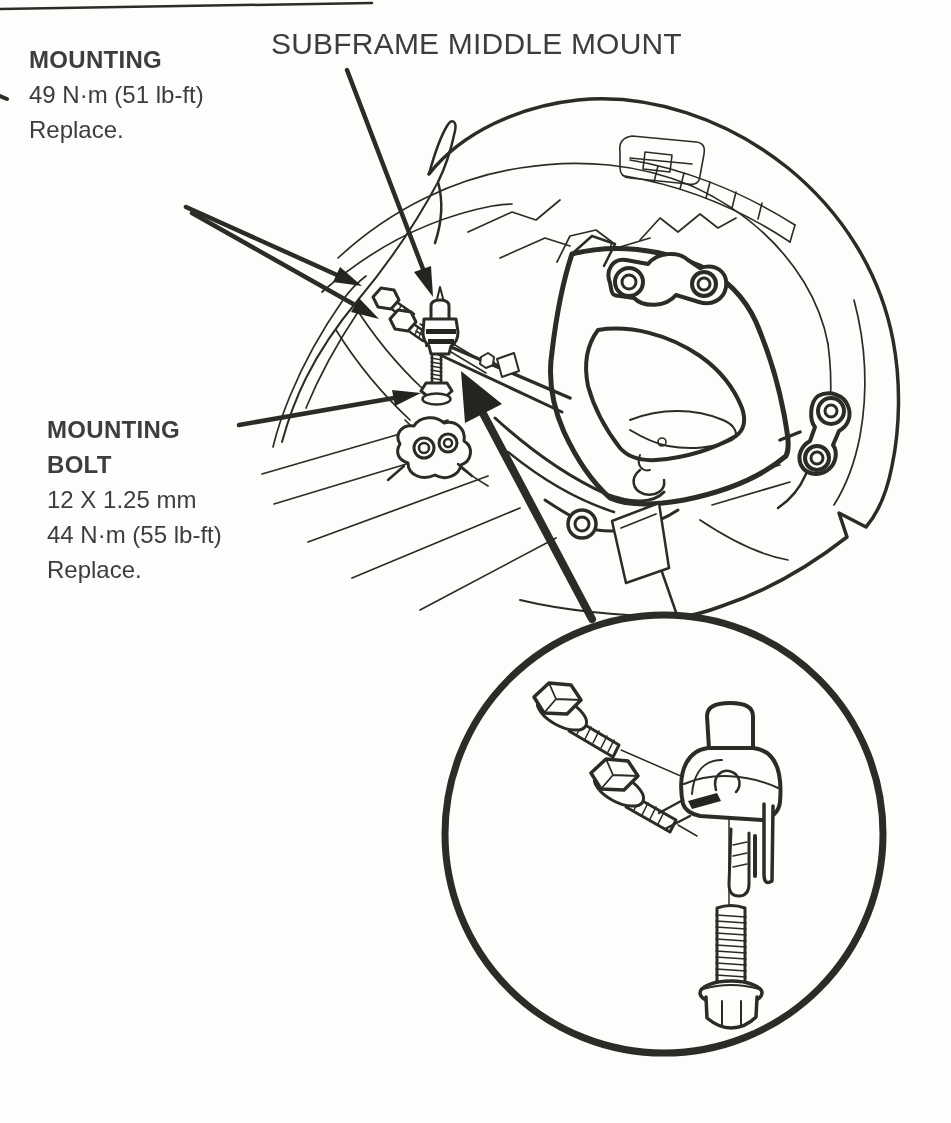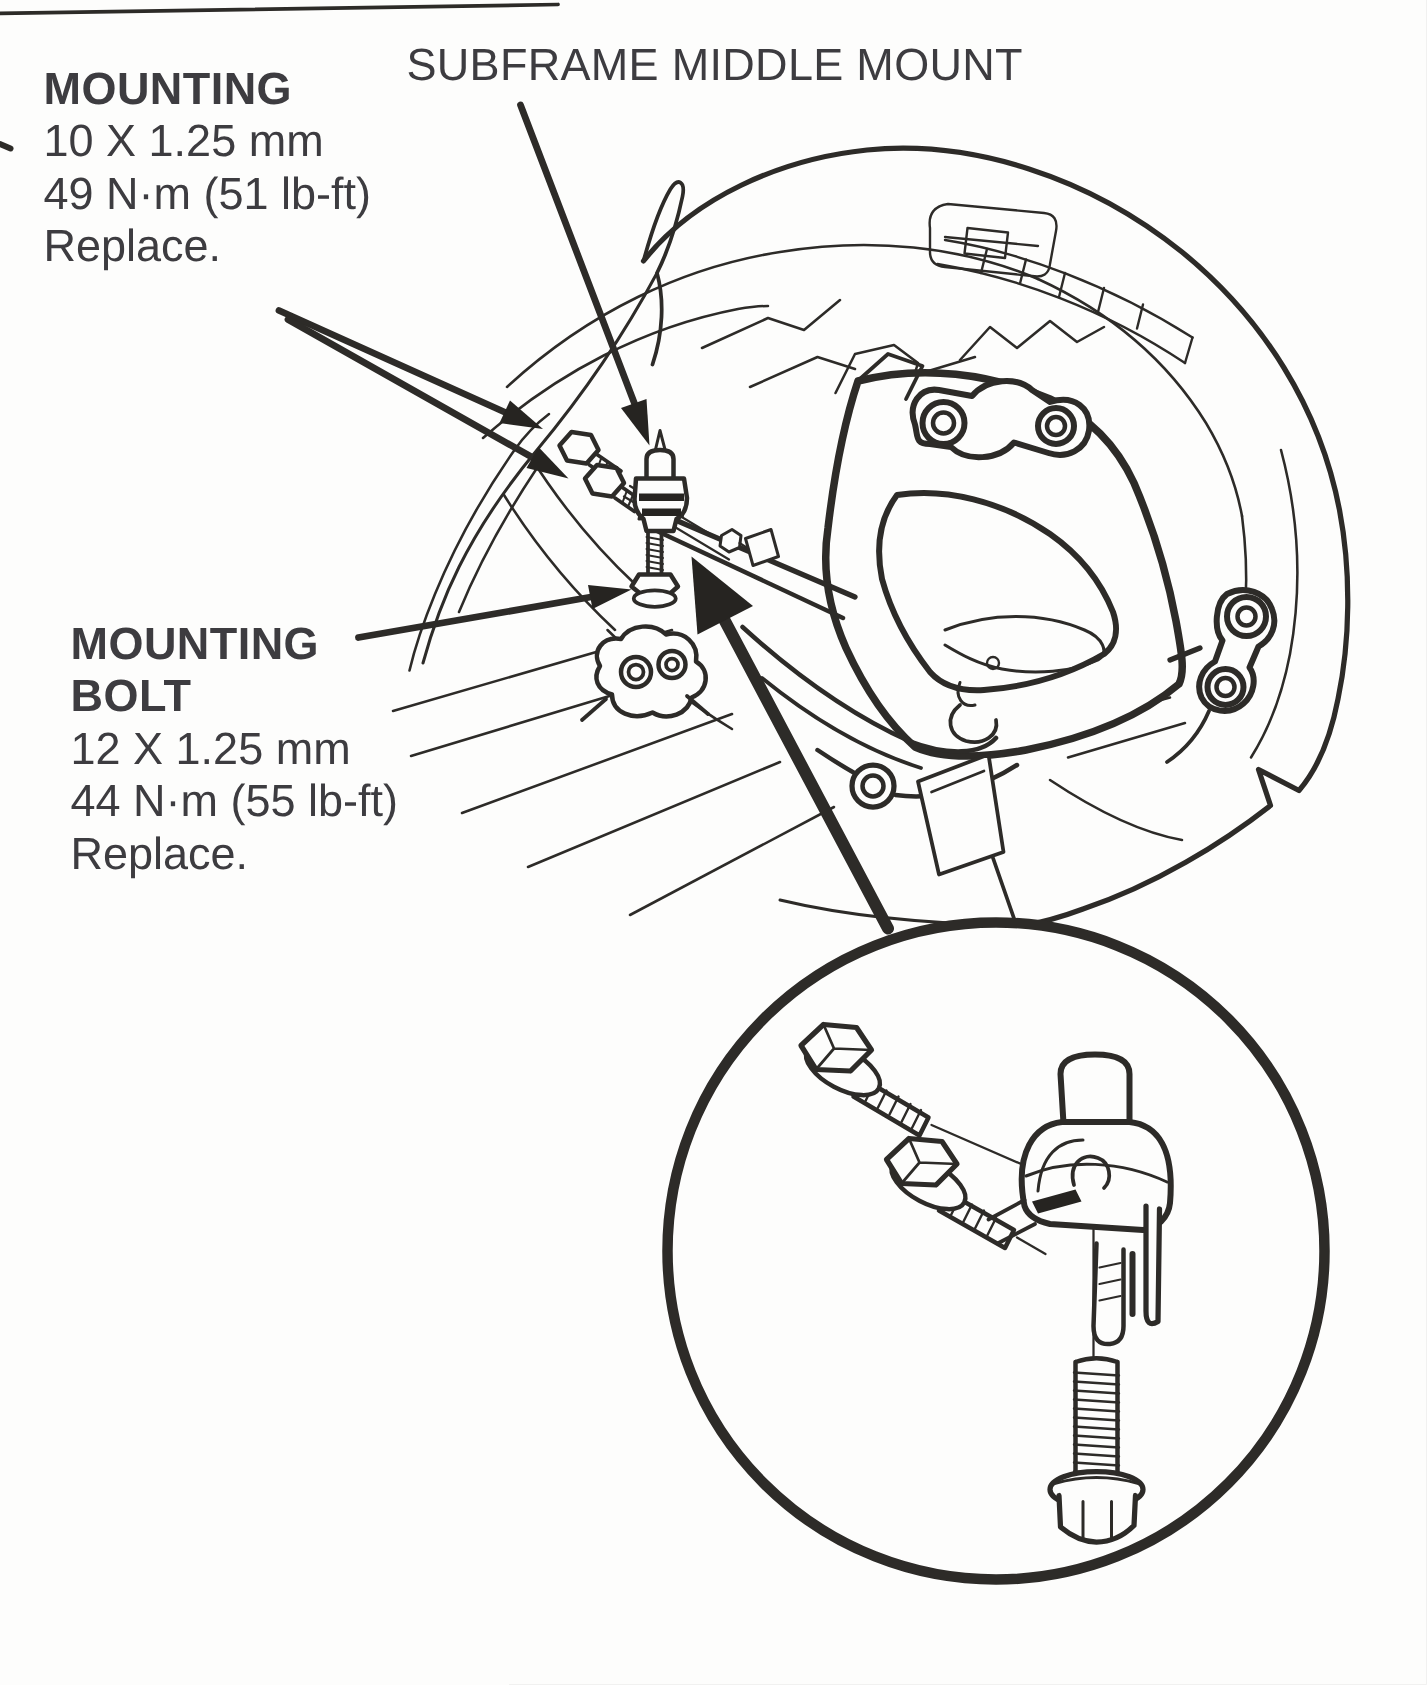--- a/index.html
+++ b/index.html
@@ -12,7 +12,7 @@
   .ln{stroke:#2d2b28;fill:none;}
   .wht{stroke:#2d2b28;fill:#fdfdfc;}
   .ink{fill:#262421;stroke:none;}
-  .txt{position:absolute;color:#3d3c40;line-height:35px;font-size:30px;white-space:nowrap;}
+  .txt{position:absolute;color:#3d3c40;line-height:35px;font-size:24px;white-space:nowrap;}
   .txt .b{font-weight:bold;letter-spacing:.3px;}
   .title{position:absolute;left:271px;top:27px;color:#3d3c40;font-size:30px;font-weight:normal;letter-spacing:.2px;white-space:nowrap;}
 </style>

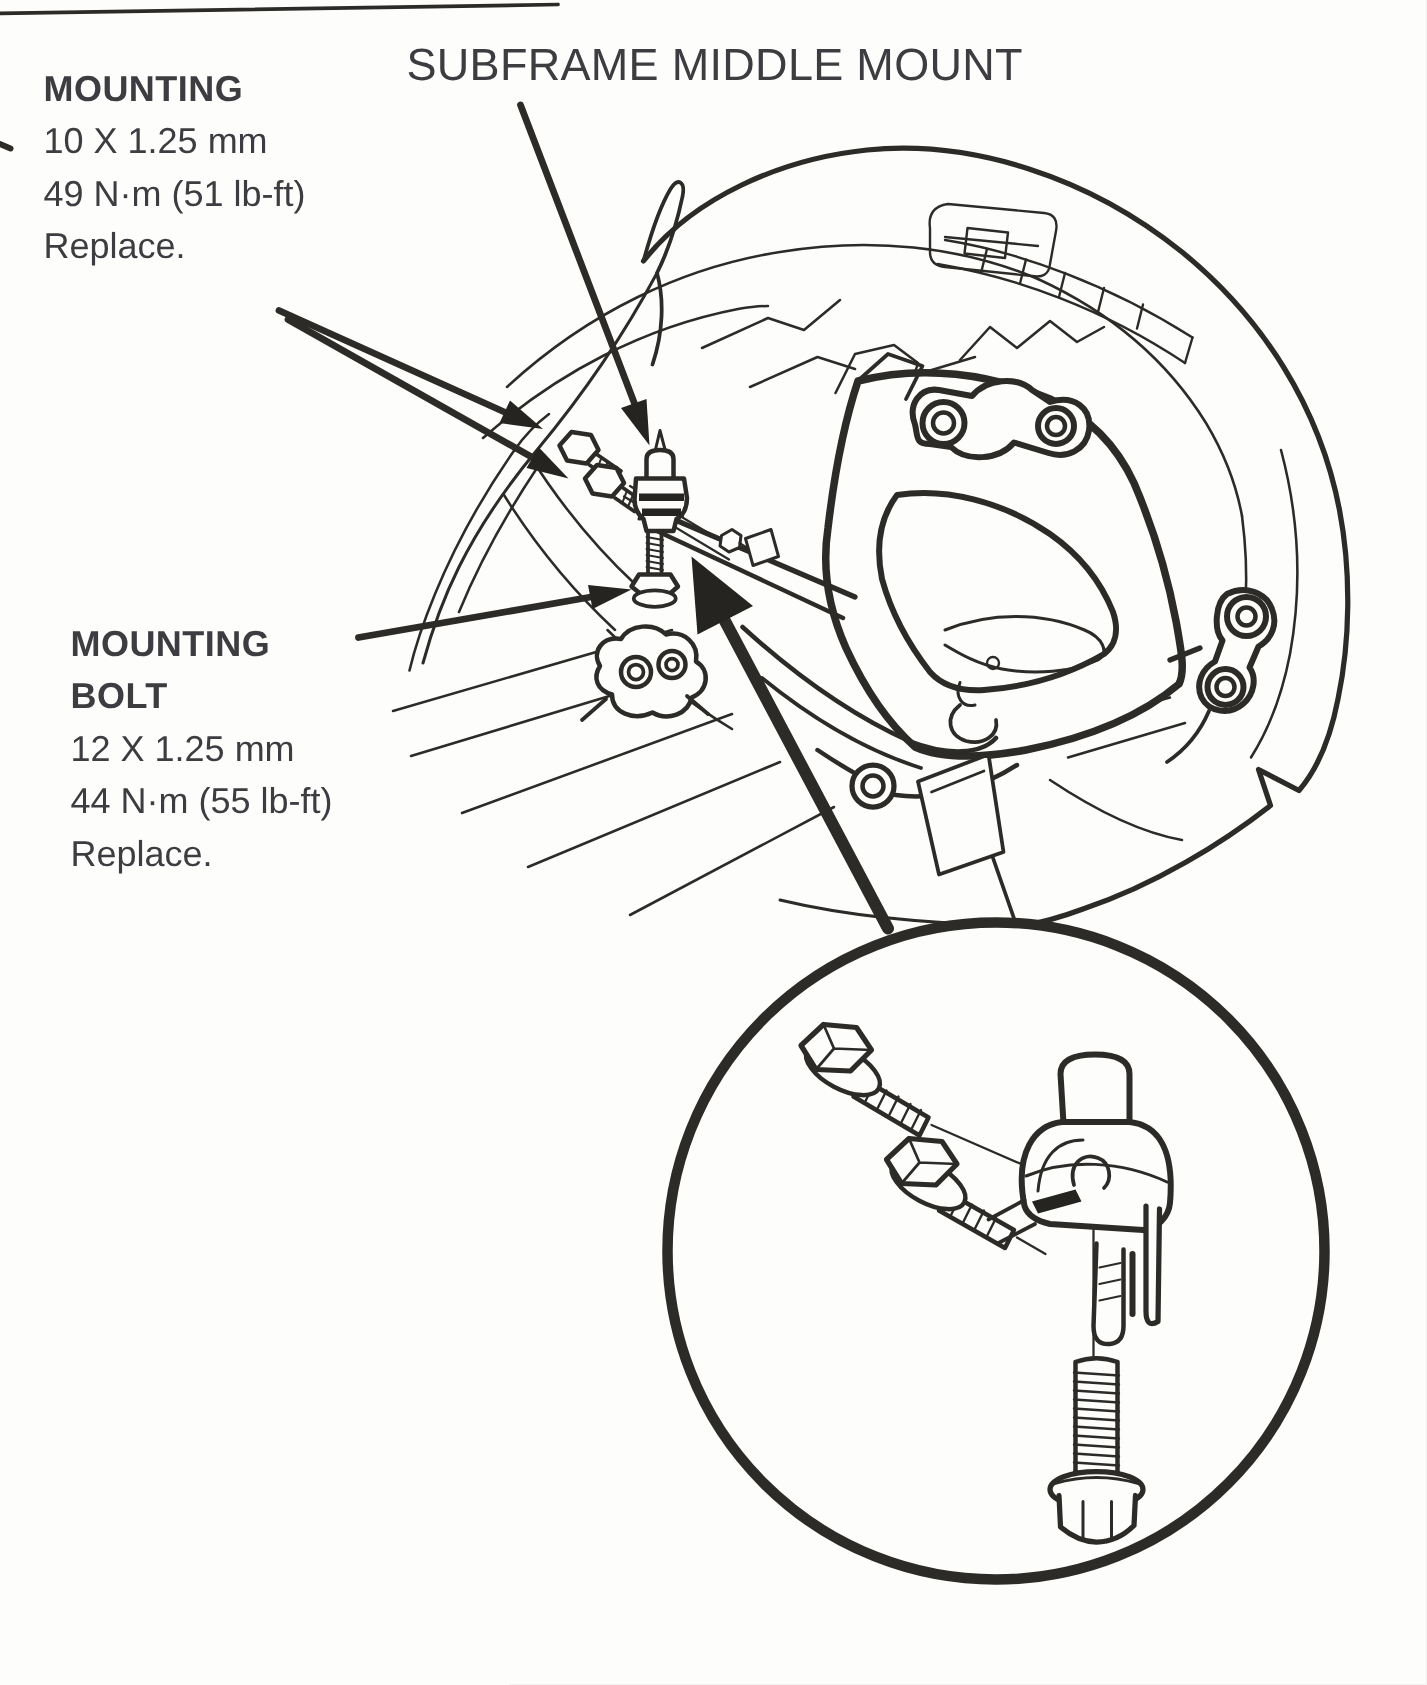--- a/index.html
+++ b/index.html
@@ -250,7 +250,6 @@
 
   <div class="txt" style="left:29px;top:42px">
     <div class="b">MOUNTING</div>
-    <div>10 X 1.25 mm</div>
     <div>49 N·m (51 lb-ft)</div>
     <div>Replace.</div>
   </div>

